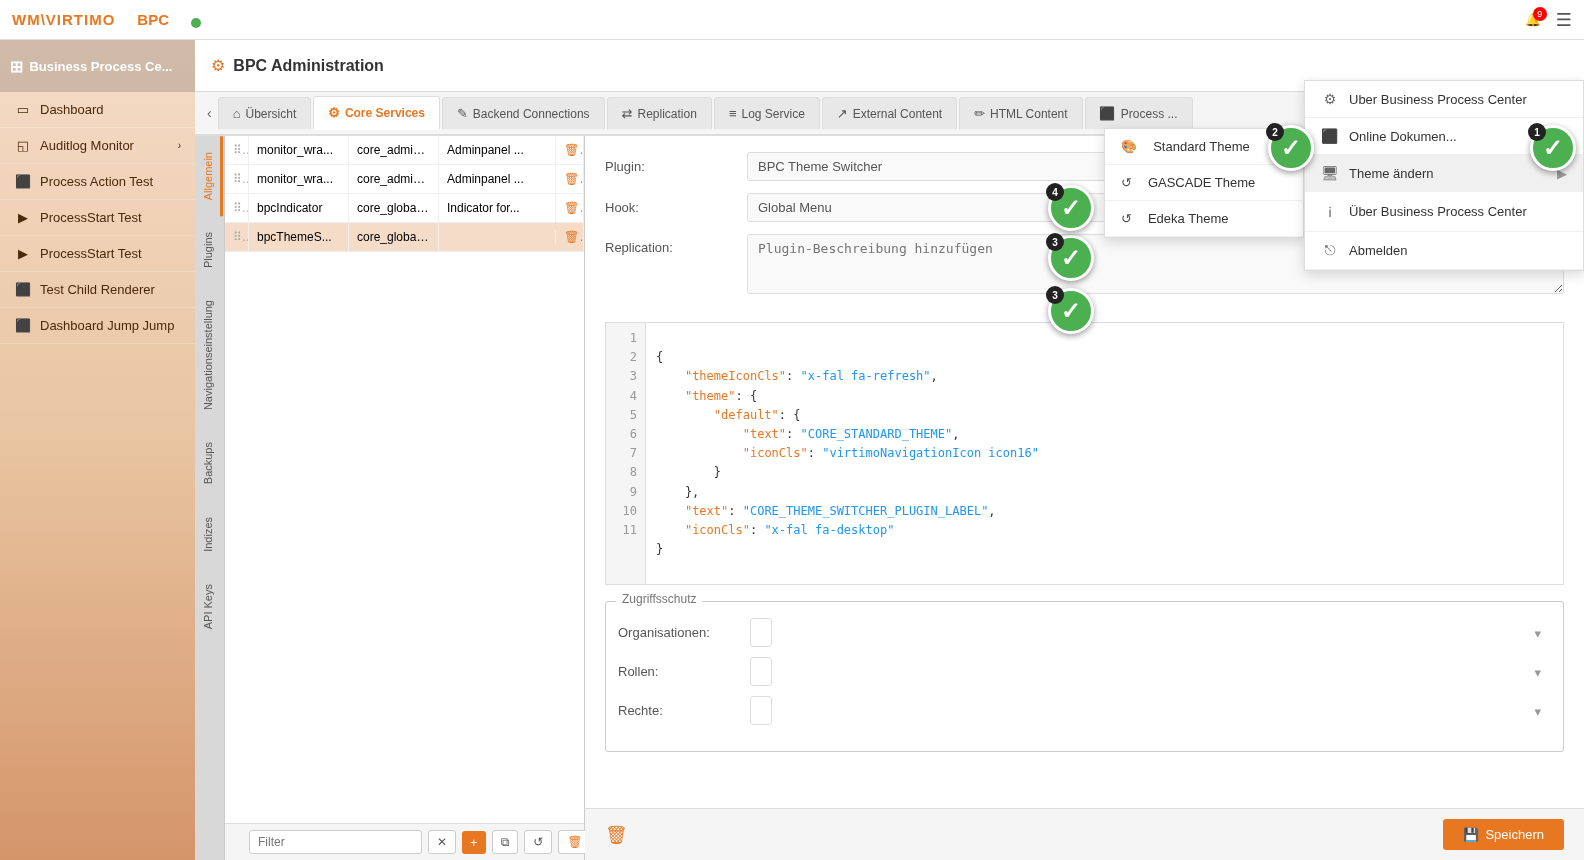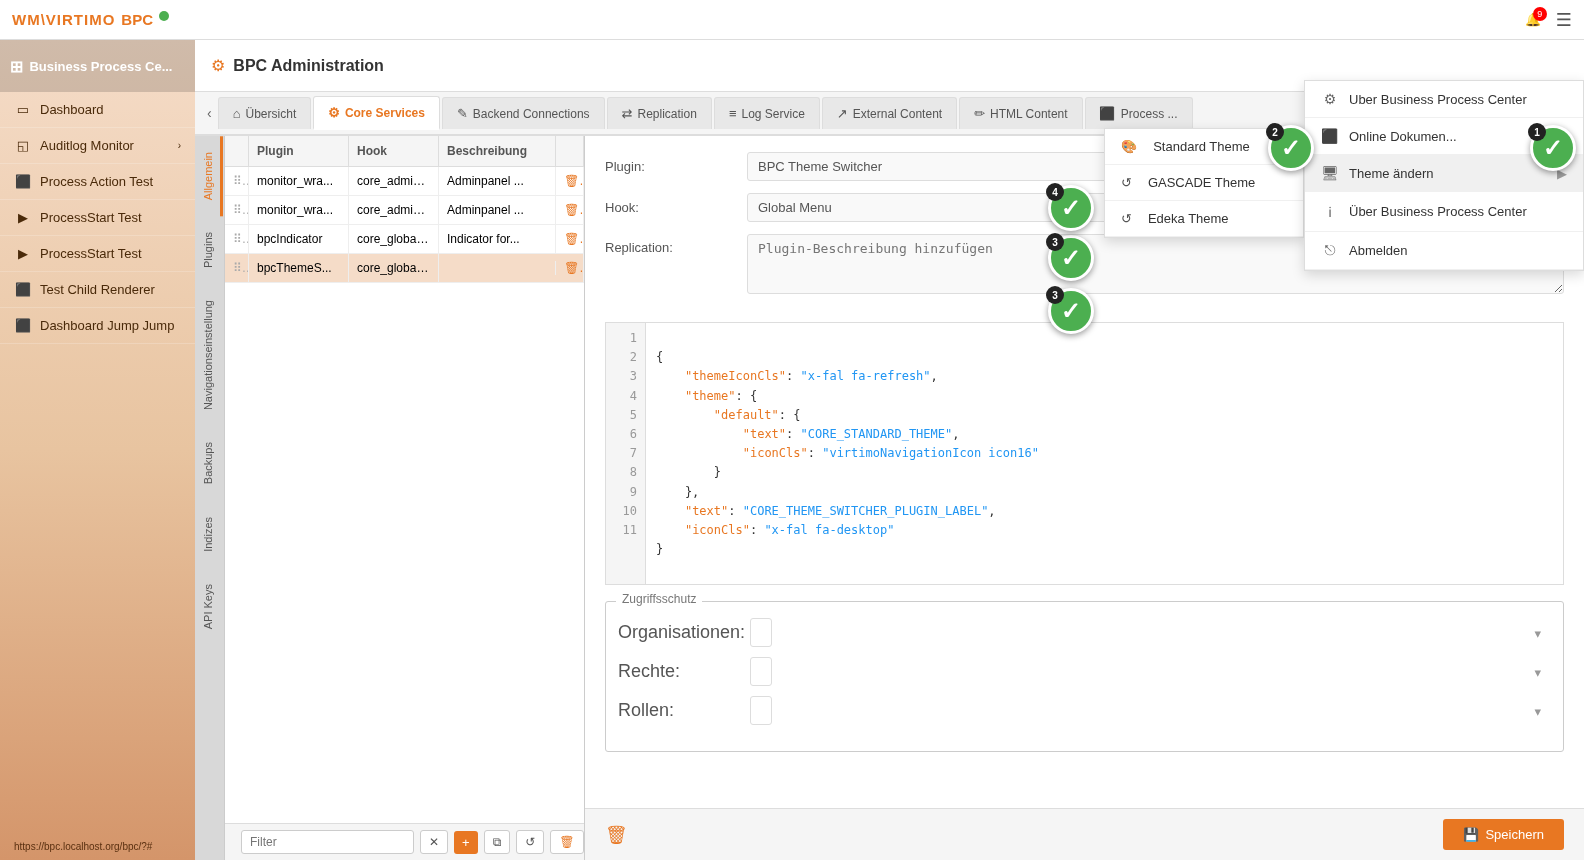--- a/index.html
+++ b/index.html
@@ -11,7 +11,7 @@
       height: 40px; padding: 0 12px; border-bottom: 1px solid #ddd;
       position: relative; z-index: 100;
     }
-    .navbar-brand { display: flex; align-items: flex-start; gap: 6px; }
+    .navbar-brand { display: flex; align-items: flex-end; gap: 22px; }
     .navbar-logo { font-weight: 900; font-size: 15px; color: #e87722; letter-spacing: 1px; }
     .navbar-bpc { color: #e87722; font-weight: bold; font-size: 15px; }
     .navbar-dot { width: 10px; height: 10px; border-radius: 50%; background: #4caf50; }

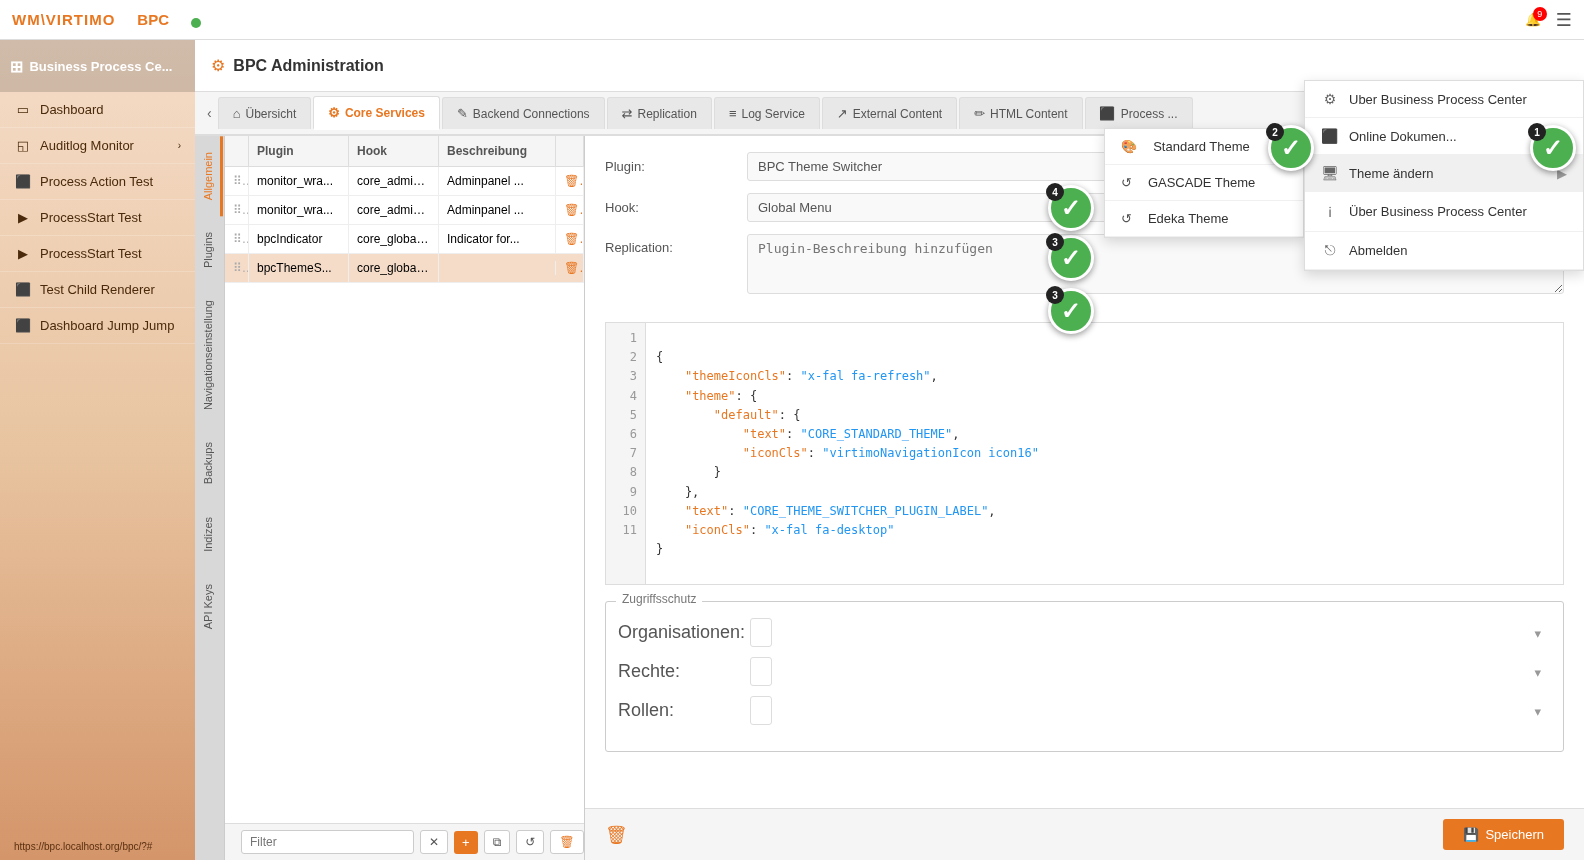--- a/index.html
+++ b/index.html
@@ -303,13 +303,6 @@
       </div>
 
       <div class="plugin-list-panel">
-        <div class="plugin-list-header">
-          <div class="col col-drag"></div>
-          <div class="col col-plugin">Plugin</div>
-          <div class="col col-hook">Hook</div>
-          <div class="col col-desc">Beschreibung</div>
-          <div class="col col-del"></div>
-        </div>
 
         <div class="plugin-list-scroll">
 

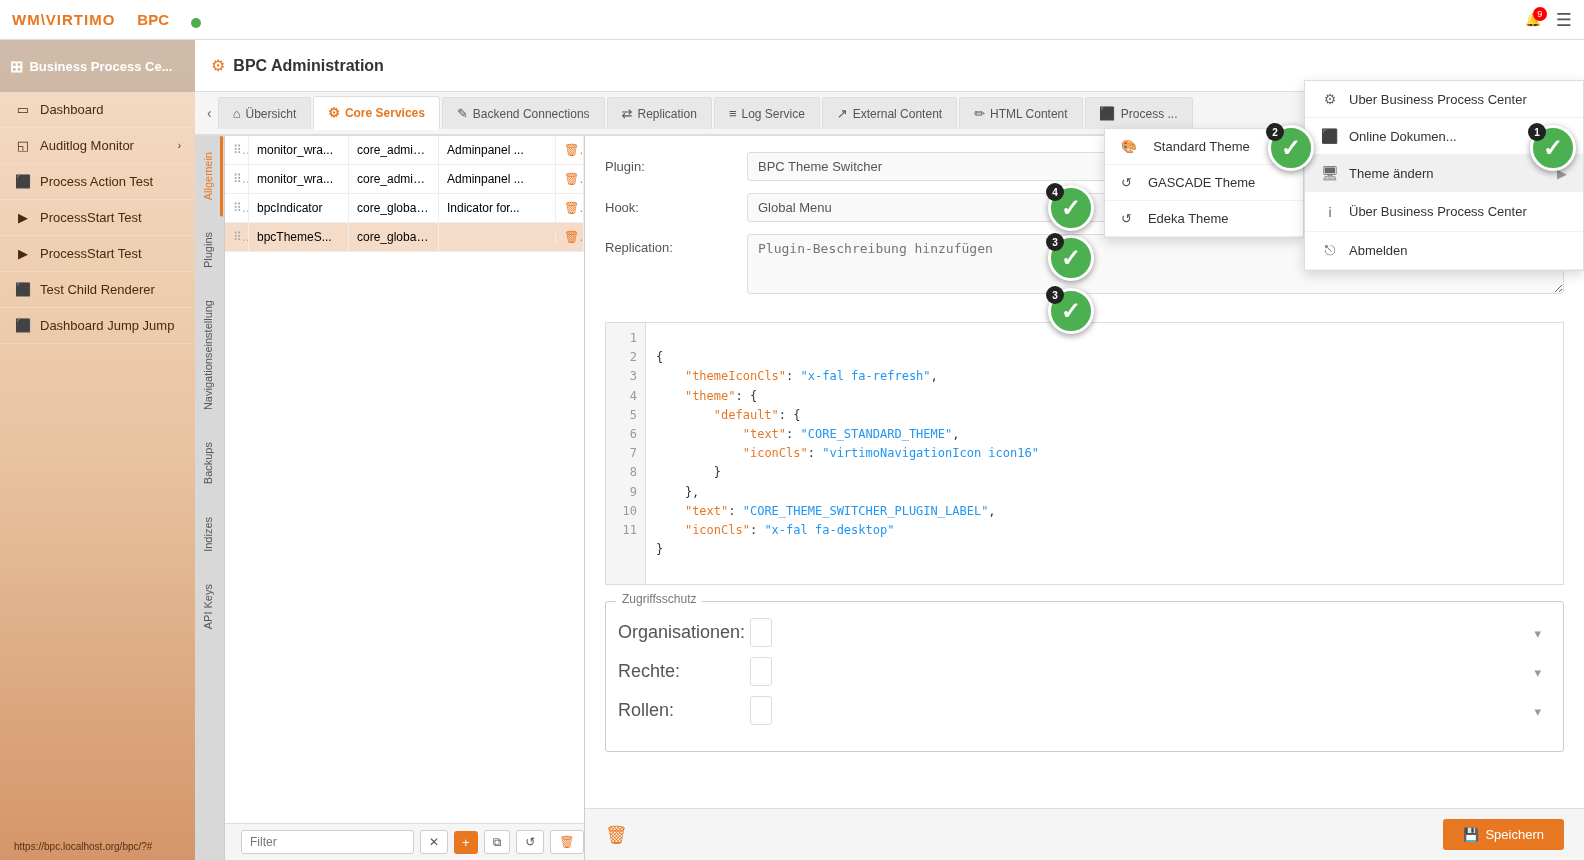--- a/index.html
+++ b/index.html
@@ -160,7 +160,7 @@
     .code-str { color: #2196f3; }
     .code-brace { color: #333; }
     .access-row { display: flex; align-items: center; margin-bottom: 10px; gap: 12px; }
-    .access-label { width: 120px; font-size: 18px; color: #555; flex-shrink: 0; }
+    .access-label { width: 120px; font-size: 13px; color: #555; flex-shrink: 0; }
     .access-select {
       flex: 1; padding: 6px 10px; border: 1px solid #ddd; border-radius: 3px;
       font-size: 13px; background: #fff; appearance: none; cursor: pointer;

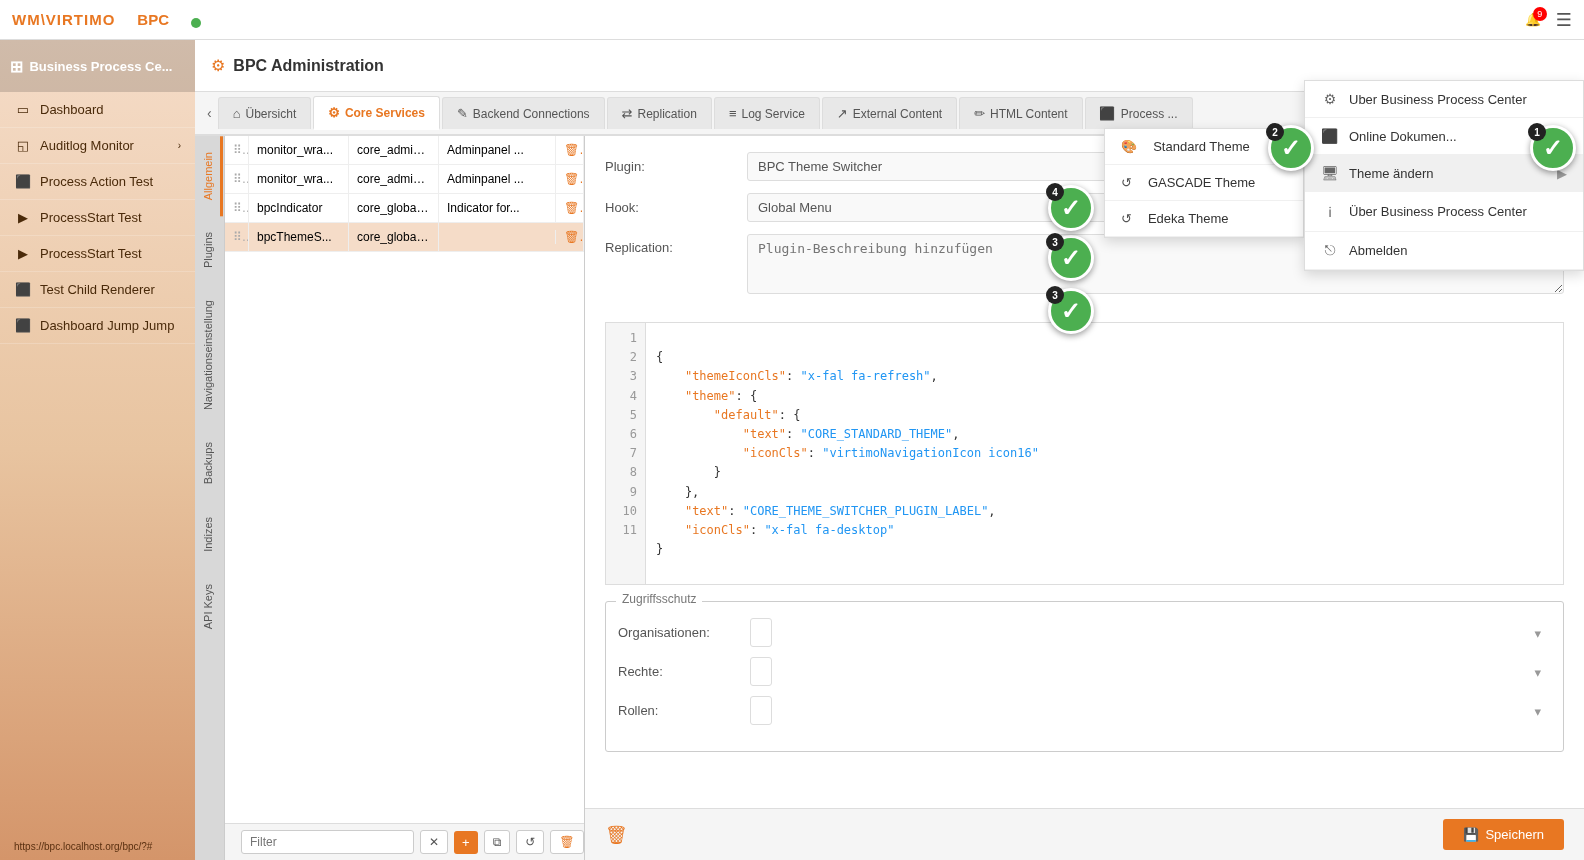--- a/index.html
+++ b/index.html
@@ -399,13 +399,13 @@
             </div>
           </div>
           <div class="access-row">
-            <span class="access-label">Rechte:</span>
+            <span class="access-label">Rollen:</span>
             <div class="access-select-wrapper">
               <select class="access-select"><option></option></select>
             </div>
           </div>
           <div class="access-row">
-            <span class="access-label">Rollen:</span>
+            <span class="access-label">Rechte:</span>
             <div class="access-select-wrapper">
               <select class="access-select"><option></option></select>
             </div>

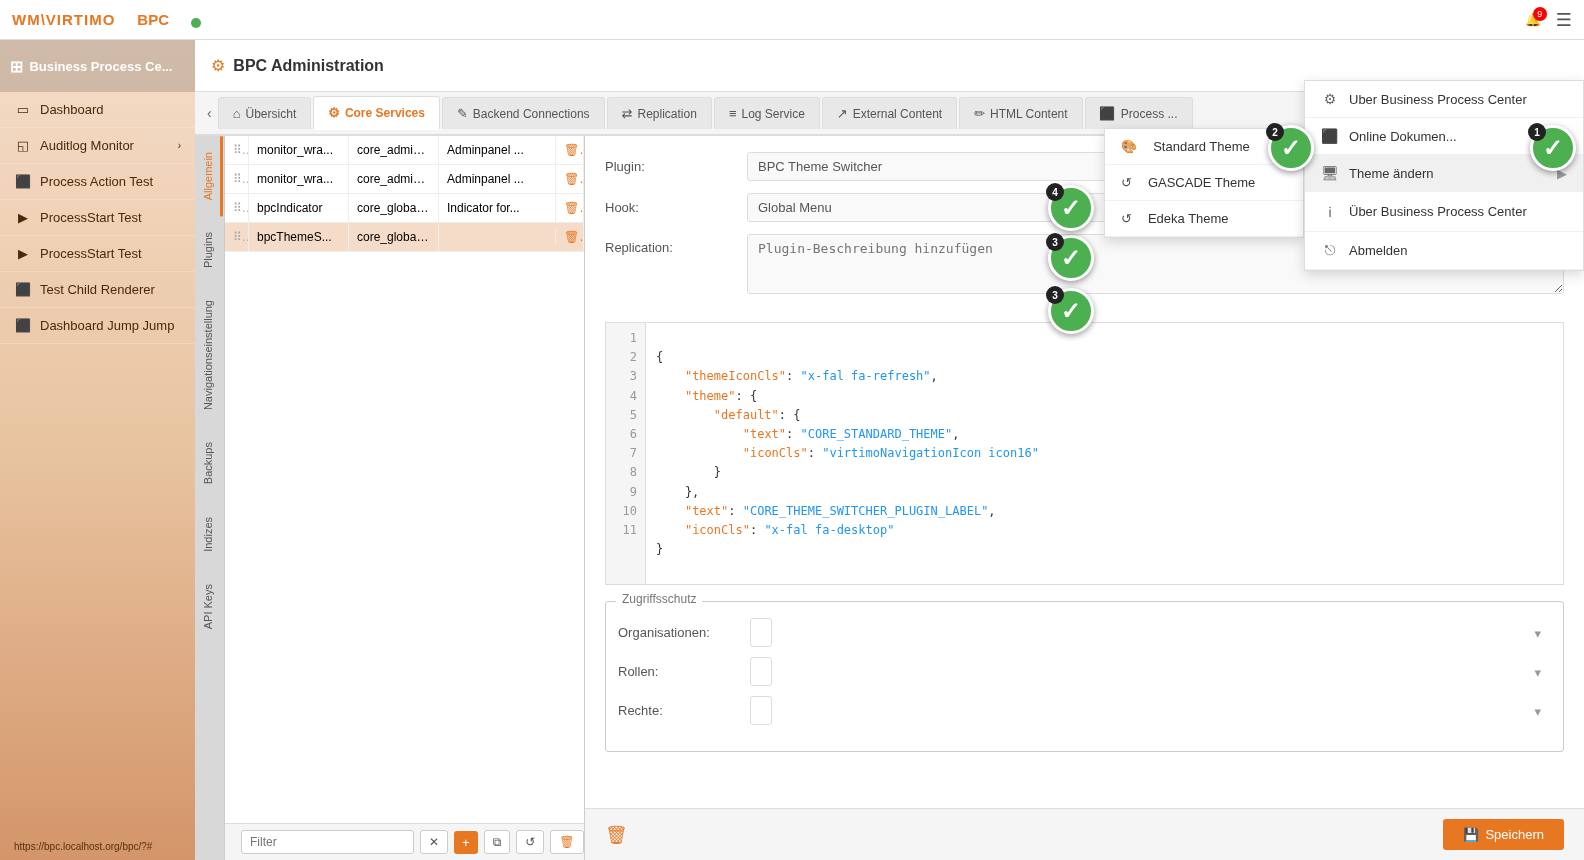--- a/index.html
+++ b/index.html
@@ -243,9 +243,6 @@
       <span>Dashboard Jump Jump</span>
     </div>
 
-    <div class="sidebar-footer">
-      <span class="sidebar-footer-url">https://bpc.localhost.org/bpc/?#</span>
-    </div>
   </div>
 
   <div class="content-area" style="position:relative;">

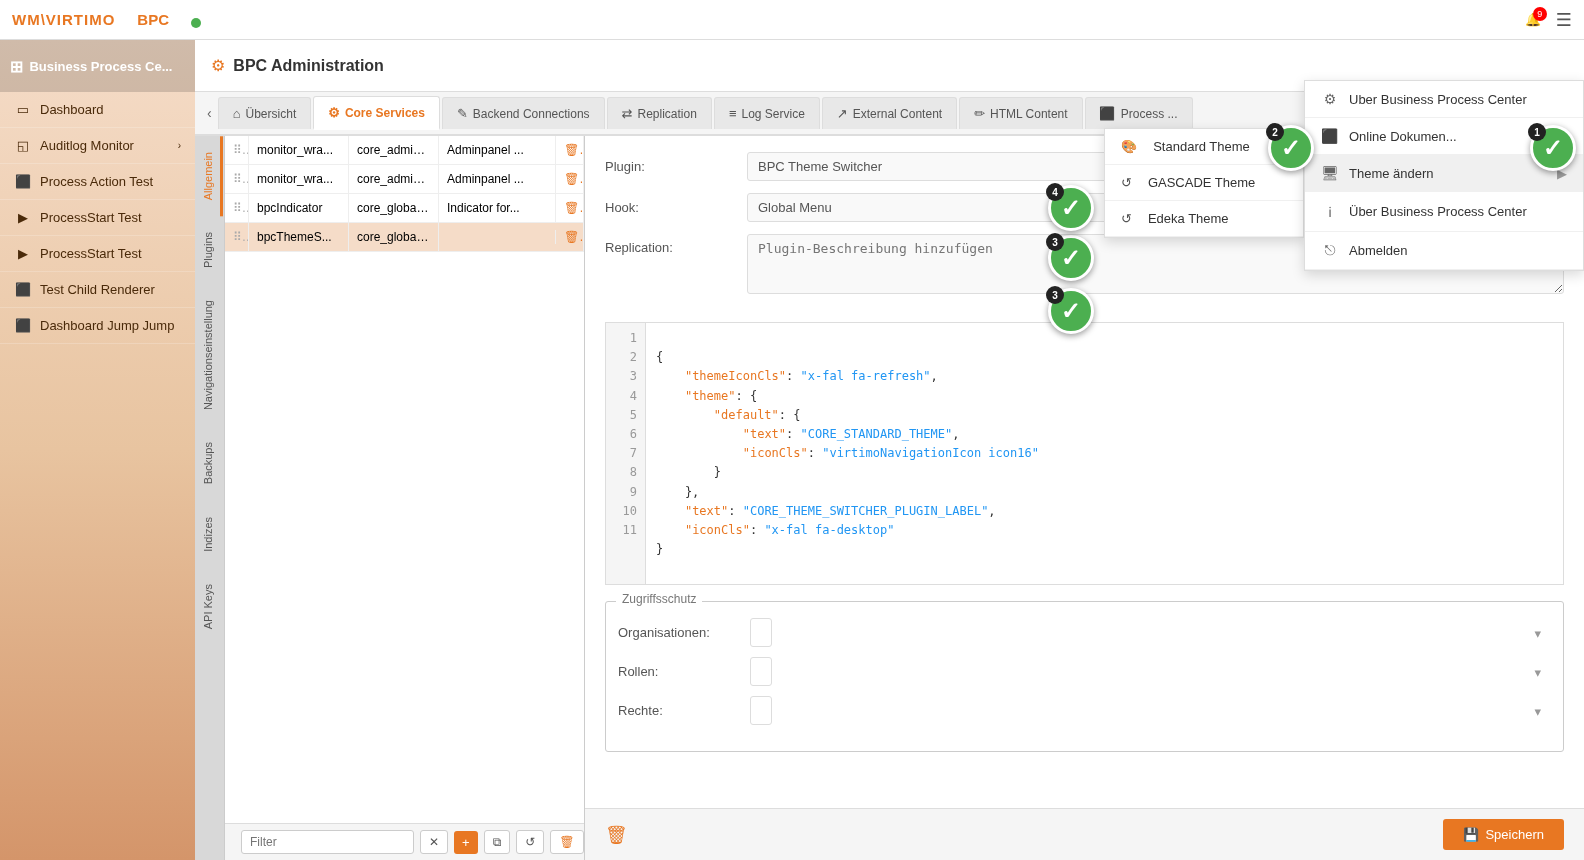--- a/index.html
+++ b/index.html
@@ -114,7 +114,7 @@
 
     .plugin-list-scroll { flex: 1; overflow-y: auto; }
     .plugin-list-footer {
-      padding: 6px 16px; background: #f5f5f5; border-top: 1px solid #ddd;
+      padding: 6px 24px; background: #f5f5f5; border-top: 1px solid #ddd;
       display: flex; align-items: center; gap: 6px;
     }
     .plugin-filter-input {

